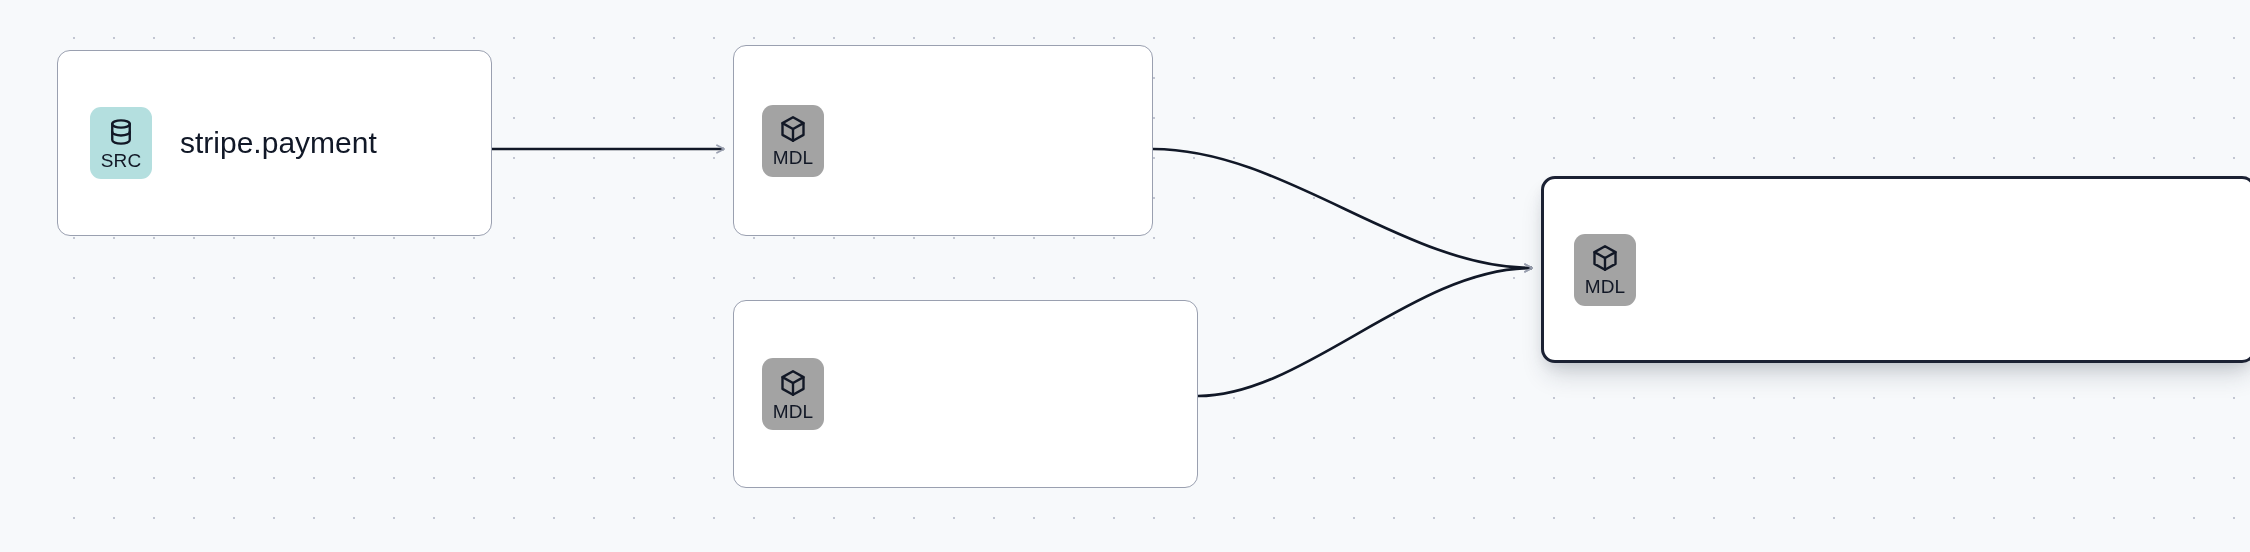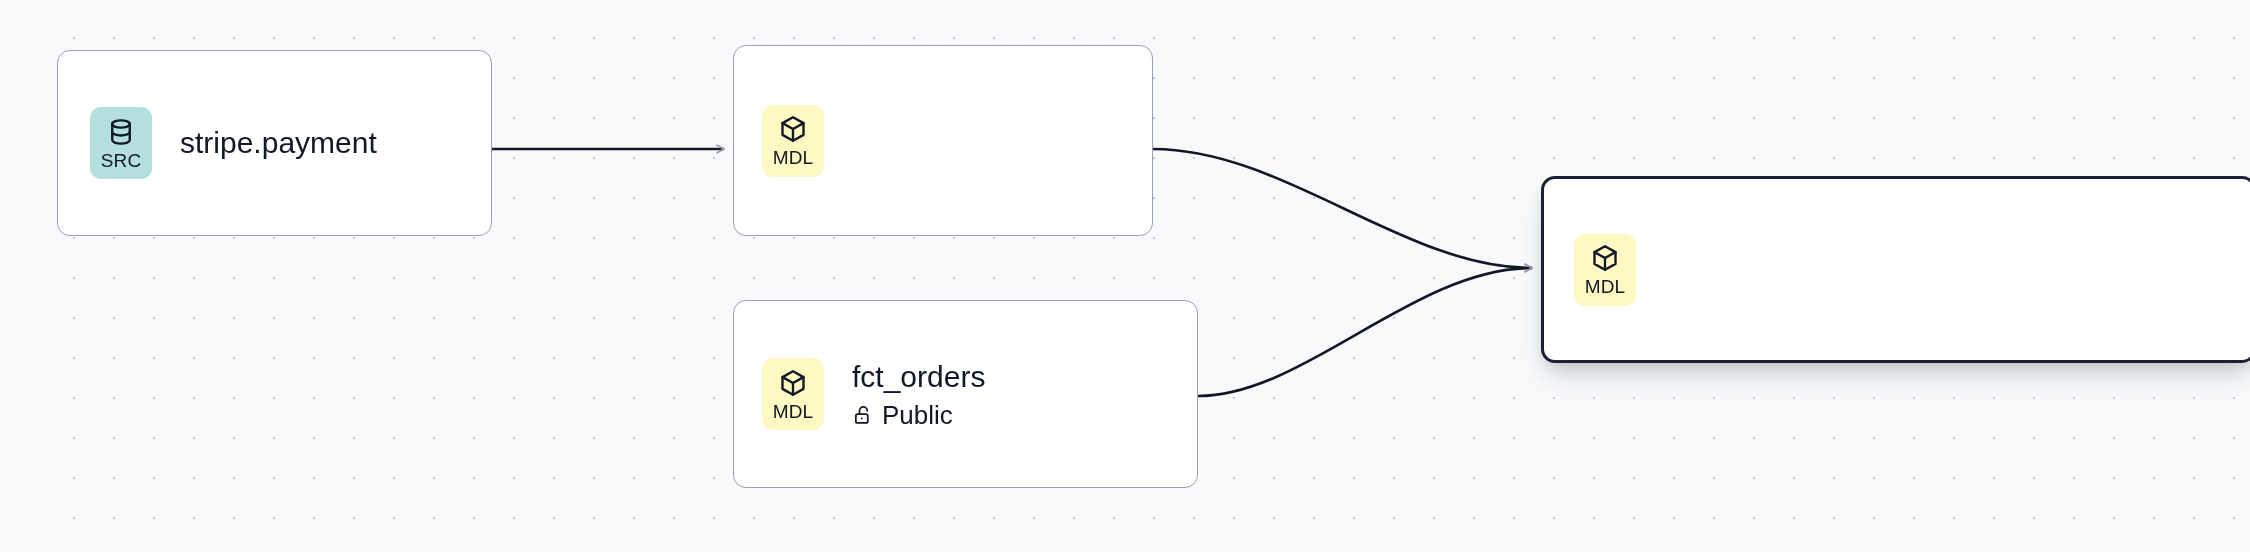--- a/index.html
+++ b/index.html
@@ -68,7 +68,7 @@
     gap: 1px;
   }
   .node-badge.src { background: #b4dfdf; }
-  .node-badge.mdl { background: #fef9c3; }
+  .node-badge.mdl { background: #a3a3a3; }
 
   .badge-glyph {
     display: block;

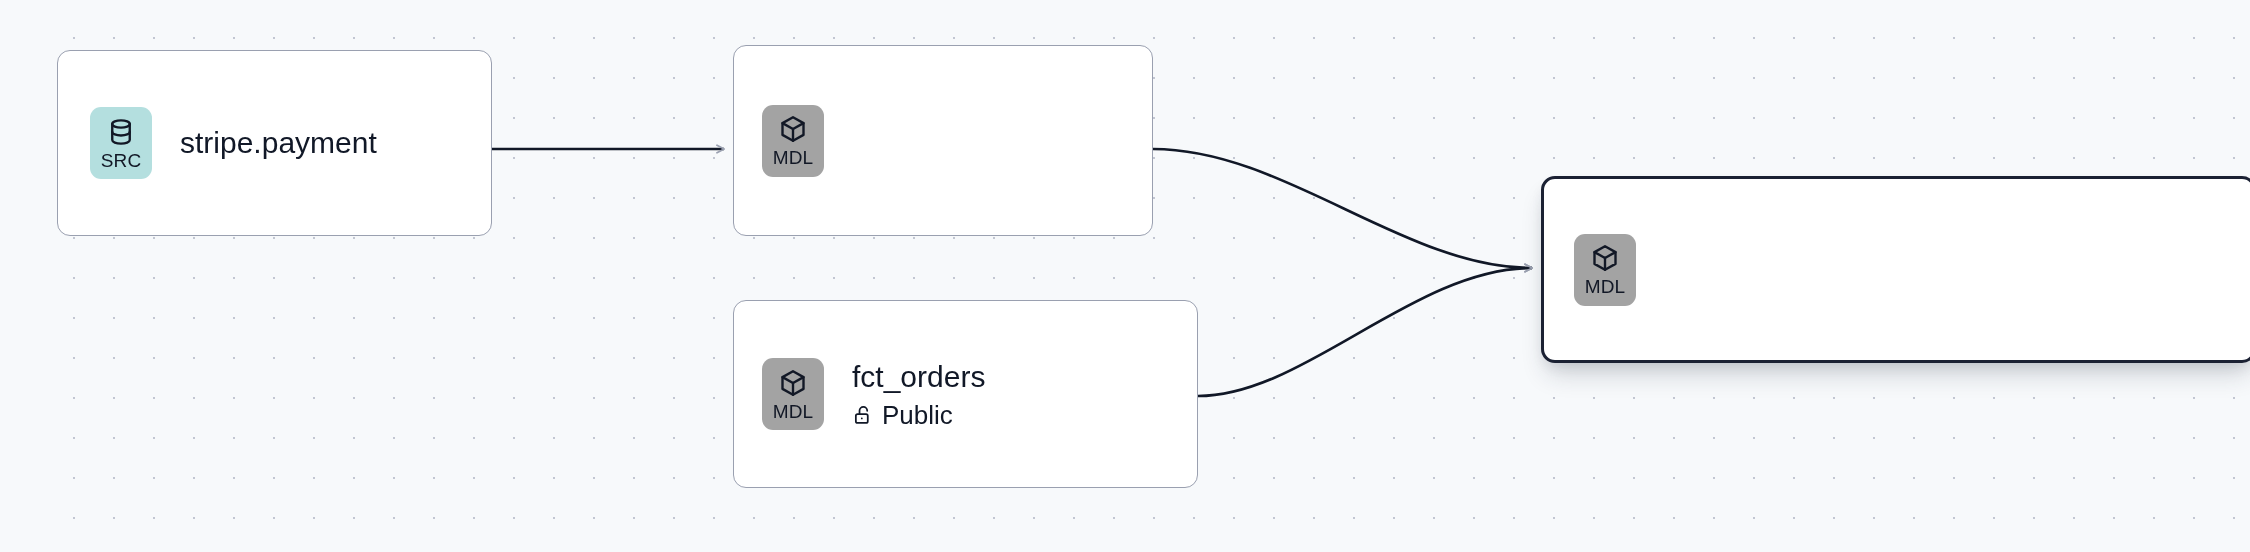--- a/index.html
+++ b/index.html
@@ -177,19 +177,6 @@
       </span>
       <span class="badge-text">MDL</span>
     </div>
-    <div class="node-body">
-      <div class="node-title">fct_orders</div>
-      <div class="node-meta">
-        <span>
-          <svg width="22" height="22" viewBox="0 0 24 24" fill="none" stroke="#111827" stroke-width="1.9" stroke-linecap="round" stroke-linejoin="round">
-            <rect x="4.2" y="11" width="13" height="9.6" rx="1.9"></rect>
-            <path d="M8.2 11 V 7.4 A 4.2 4.2 0 0 1 16.6 7.4"></path>
-            <path d="M10.7 15.8 h 0.01"></path>
-          </svg>
-        </span>
-        <span class="node-meta-text">Public</span>
-      </div>
-    </div>
   </div>
 
   <div class="node selected" id="node-agg-journey">

